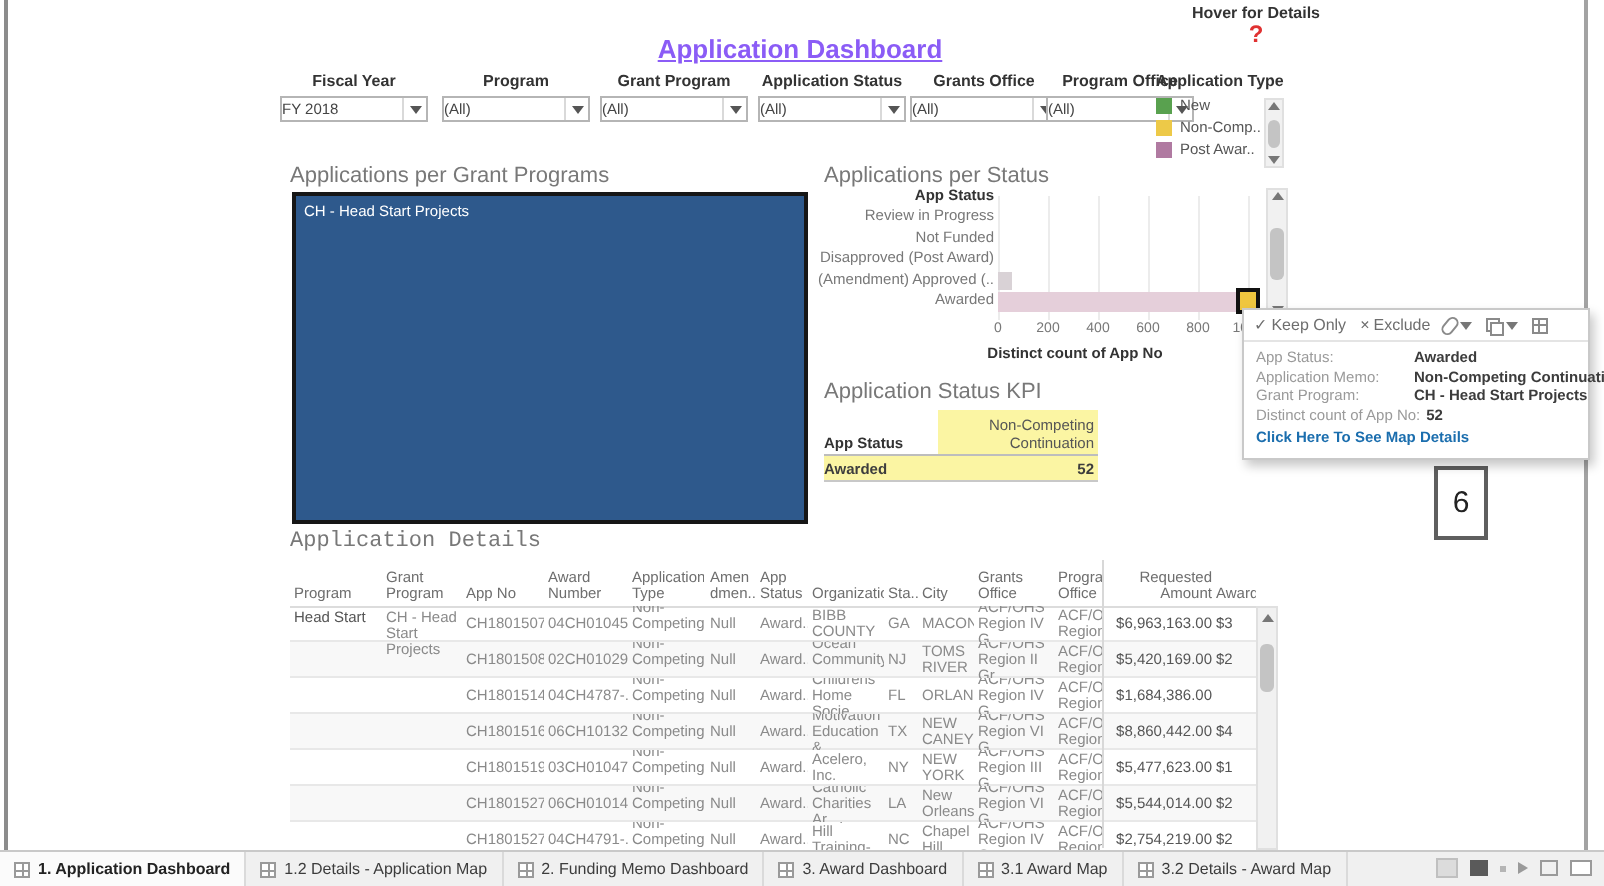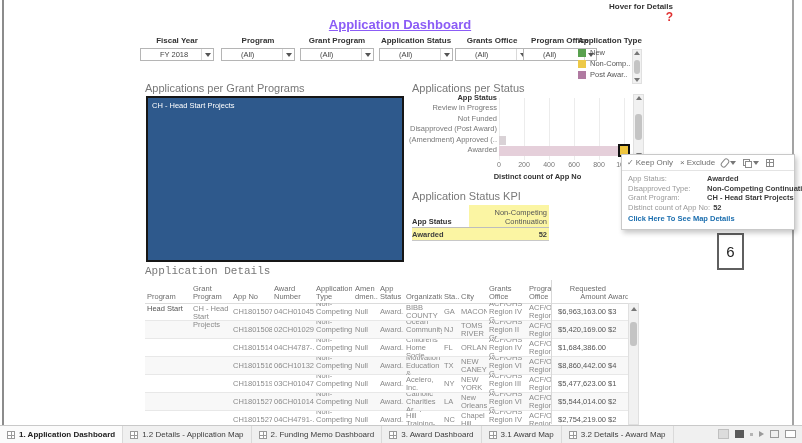--- a/index.html
+++ b/index.html
@@ -11,7 +11,7 @@
   
   .dash-title{position:absolute;left:250px;top:17px;width:300px;text-align:center;
               font-size:13px;font-weight:bold;text-decoration:underline;color:#8b5cf6;}
-  .hover-hint{position:absolute;left:583px;top:2px;width:90px;text-align:right;}
+  .hover-hint{position:absolute;left:583px;top:2px;width:90px;text-align:center;}
   .hover-hint .hh-label{font-size:8px;font-weight:bold;color:#333;}
   .hover-hint .hh-q{font-size:12px;font-weight:bold;color:#e03131;line-height:12px;}
 

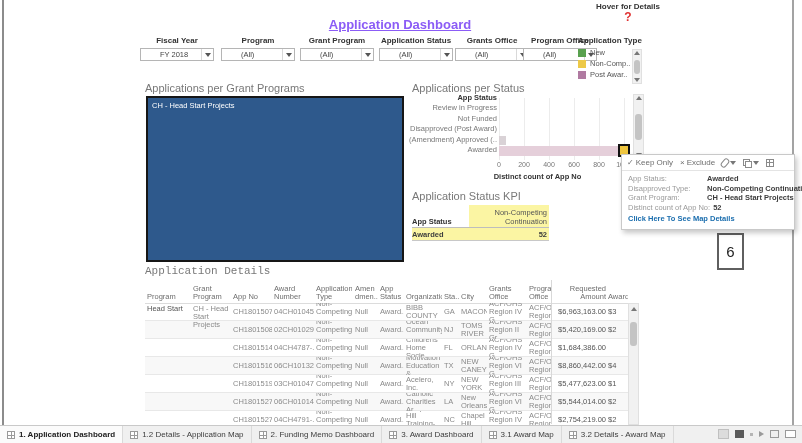--- a/index.html
+++ b/index.html
@@ -20,7 +20,7 @@
   .f0{left:140px}.f1{left:221px}.f2{left:300px}.f3{left:379px}.f4{left:455px}.f5{left:523px}
   .filter-label{font-size:8px;font-weight:bold;color:#333;text-align:center;margin-bottom:3px;white-space:nowrap;}
   .filter-select{height:13px;border:1px solid #b5b5b5;background:#fff;display:flex;align-items:center;
-                 position:relative;font-size:7.5px;color:#444;padding-left:19px;box-sizing:border-box;}
+                 position:relative;font-size:7.5px;color:#444;padding-left:0;box-sizing:border-box;}
   .filter-caret{position:absolute;right:0;top:0;bottom:0;width:11px;border-left:1px solid #d9d9d9;
                 display:flex;align-items:center;justify-content:center;}
   .caret-down{width:0;height:0;border-left:3px solid transparent;border-right:3px solid transparent;border-top:4px solid #555;}

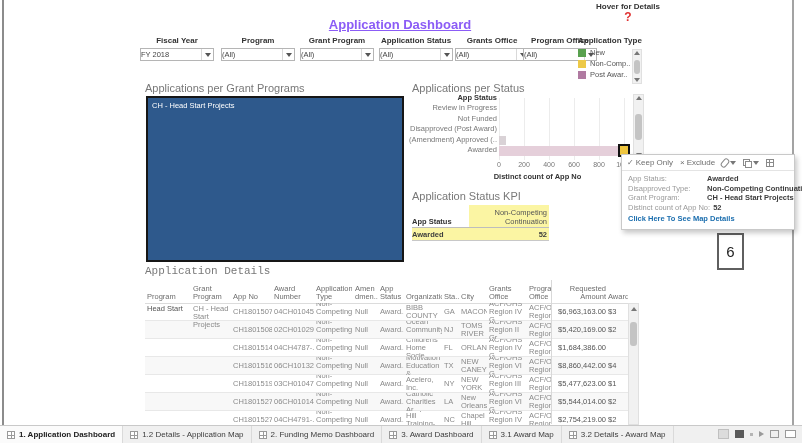--- a/index.html
+++ b/index.html
@@ -305,7 +305,7 @@
         <span class="tt-value">Awarded</span>
       </div>
       <div class="tt-row">
-        <span class="tt-label">Disapproved Type:</span>
+        <span class="tt-label">Application Memo:</span>
         <span class="tt-value">Non-Competing Continuation</span>
       </div>
       <div class="tt-row">

